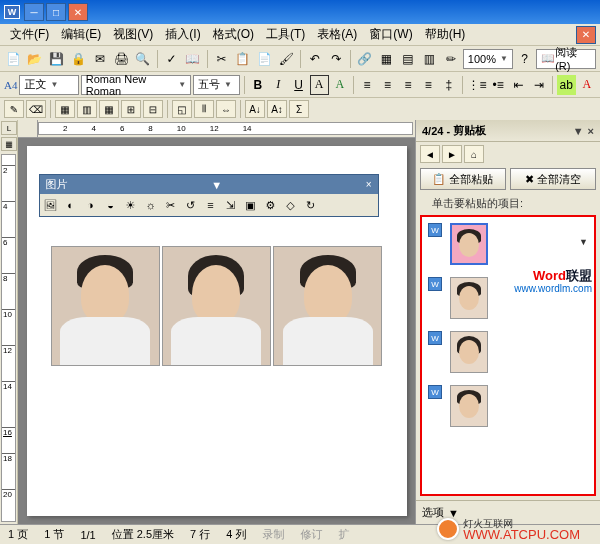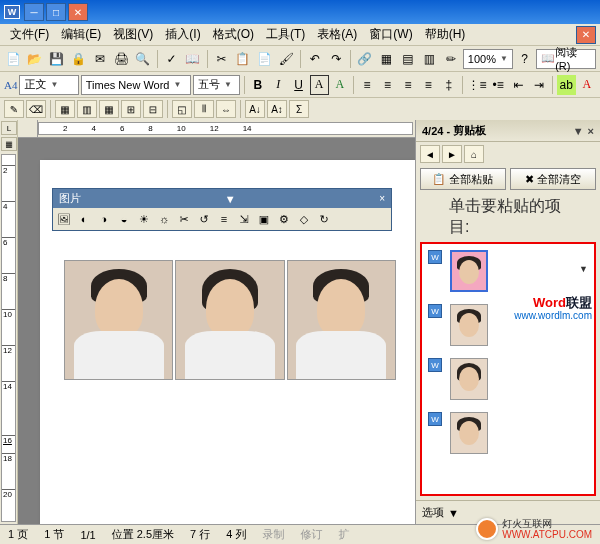--- a/index.html
+++ b/index.html
@@ -143,7 +143,7 @@
       <span class="arrow">▼</span>
     </div>
   <div class="tsel" style="width:120px">
-      <span>Times New Word</span>
+      <span>Roman New Roman</span>
       <span class="arrow">▼</span>
     </div>
   <div class="tsel" style="width:50px">

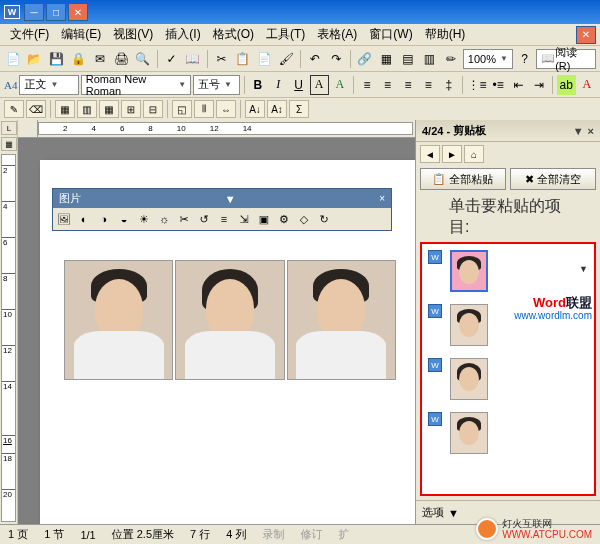--- a/index.html
+++ b/index.html
@@ -34,7 +34,7 @@
 .hruler { height: 18px; background: #eae7d7; border-bottom: 1px solid #999; display: flex; }
 .hruler-corner { width: 20px; background: #eae7d7; border-right: 1px solid #999; }
 .hruler-scale { flex: 1; background: #fff; border: 1px solid #999; margin: 2px 2px 2px 0; display: flex; align-items: center; font-size: 8px; gap: 24px; padding-left: 24px; }
-.doc-scroll { flex: 1; overflow: hidden; position: relative; padding: 22px; }
+.doc-scroll { flex: 1; overflow: hidden; position: relative; padding: 8px; }
 .page { background: #fff; width: 380px; height: 370px; margin: 0 auto; box-shadow: 2px 2px 4px rgba(0,0,0,.3); position: relative; padding: 40px 24px; }
 .pic-toolbar { position: absolute; top: 28px; left: 12px; width: 340px; background: #5a7ea8; border: 1px solid #3a5e88; }
 .pic-tb-title { background: #5a7ea8; color: #fff; font-size: 11px; padding: 2px 6px; display: flex; justify-content: space-between; align-items: center; }

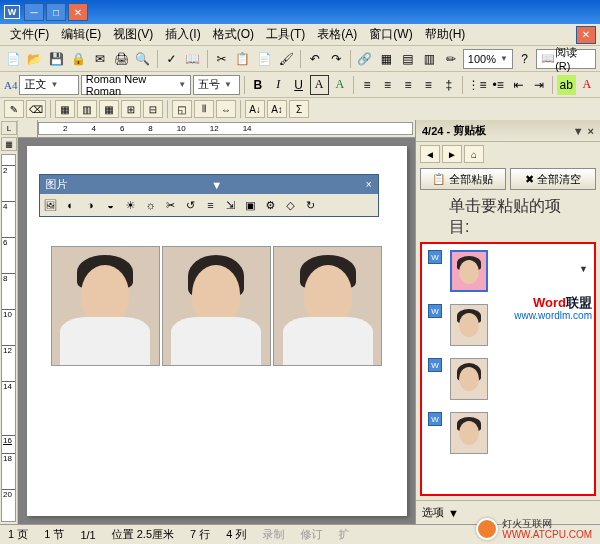--- a/index.html
+++ b/index.html
@@ -54,7 +54,7 @@
 .tp-nav-btn { width: 20px; height: 18px; border: 1px solid #b8b49c; background: #f8f4e0; display: flex; align-items: center; justify-content: center; font-size: 10px; }
 .tp-actions { display: flex; padding: 2px 4px; gap: 4px; }
 .tp-act-btn { flex: 1; height: 22px; border: 1px solid #8c8c8c; background: linear-gradient(#fff, #e4e0cc); display: flex; align-items: center; justify-content: center; font-size: 11px; gap: 3px; cursor: pointer; }
-.tp-hint { font-size: 16px; padding: 4px 24px; color: #333; margin-left: 9px; }
+.tp-hint { font-size: 11px; padding: 4px 16px; color: #333; }
 .tp-items { flex: 1; border: 2px solid #e00; margin: 0 4px 4px; background: #fff; overflow-y: auto; position: relative; }
 .tp-item { display: flex; align-items: flex-start; padding: 6px; gap: 8px; }
 .tp-item-icon { width: 14px; height: 14px; background: #4a8cd8; border: 1px solid #2a5c9a; font-size: 8px; color: #fff; display: flex; align-items: center; justify-content: center; }

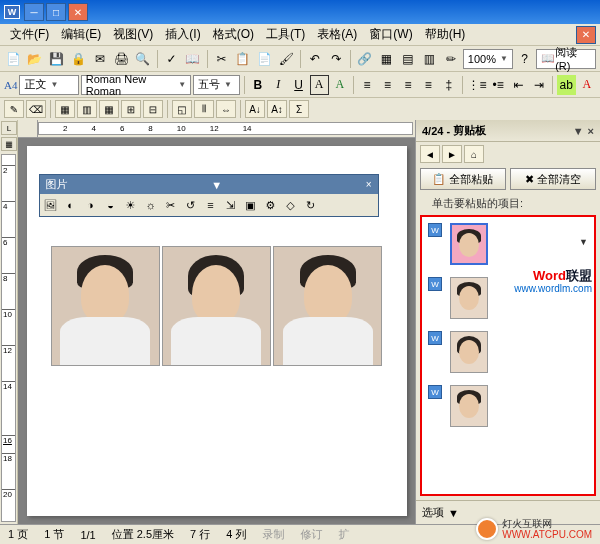--- a/index.html
+++ b/index.html
@@ -203,7 +203,7 @@
         <div class="vruler-tick" style="top: 154px;">10</div>
         <div class="vruler-tick" style="top: 190px;">12</div>
         <div class="vruler-tick" style="top: 226px;">14</div>
-        <div class="vruler-tick" style="top: 280px; text-decoration: underline;">16</div>
+        <div class="vruler-tick" style="top: 272px; text-decoration: underline;">16</div>
         <div class="vruler-tick" style="top: 298px;">18</div>
         <div class="vruler-tick" style="top: 334px;">20</div>
       </div>

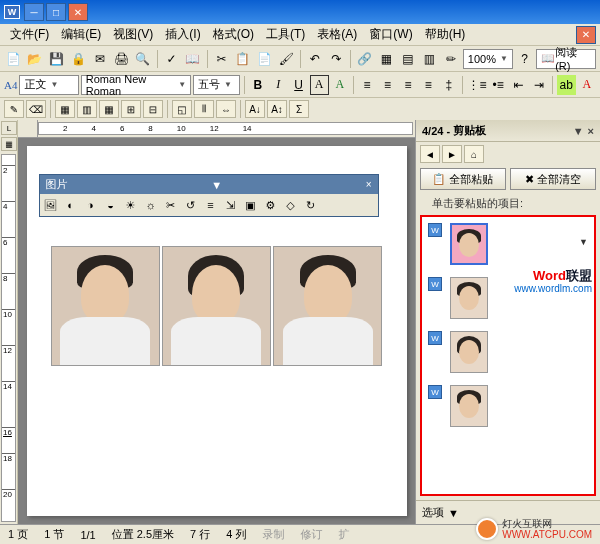--- a/index.html
+++ b/index.html
@@ -72,7 +72,7 @@
 .statusbar { height: 20px; background: #eae7d7; border-top: 1px solid #999; display: flex; align-items: center; font-size: 11px; padding: 0 8px; gap: 16px; }
 .statusbar .sb-item { white-space: nowrap; text-align: center; }
 .statusbar .sb-dim { color: #999; }
-.corner-logo { position: absolute; bottom: 4px; right: 8px; display: flex; align-items: center; gap: 4px; }
+.corner-logo { position: absolute; bottom: 4px; right: 20px; display: flex; align-items: center; gap: 4px; }
 .corner-logo .circ { width: 22px; height: 22px; background: #f08030; border-radius: 50%; border: 2px solid #fff; box-shadow: 0 0 3px rgba(0,0,0,.3); }
 .corner-logo .txt { font-size: 10px; line-height: 11px; }
 .corner-logo .txt .l1 { color: #333; }

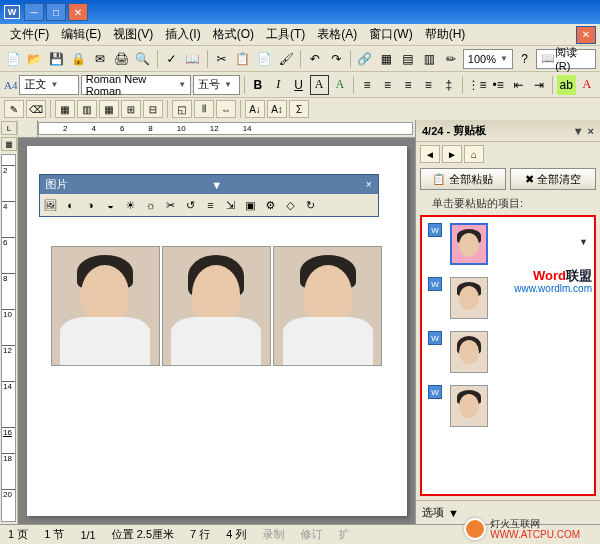--- a/index.html
+++ b/index.html
@@ -76,7 +76,7 @@
 .corner-logo .circ { width: 22px; height: 22px; background: #f08030; border-radius: 50%; border: 2px solid #fff; box-shadow: 0 0 3px rgba(0,0,0,.3); }
 .corner-logo .txt { font-size: 10px; line-height: 11px; }
 .corner-logo .txt .l1 { color: #333; }
-.corner-logo .txt .l2 { color: #e03020; font-size: 10px; }
+.corner-logo .txt .l2 { color: #e03020; font-size: 13px; }
 </style>
 </head>
 <body>

